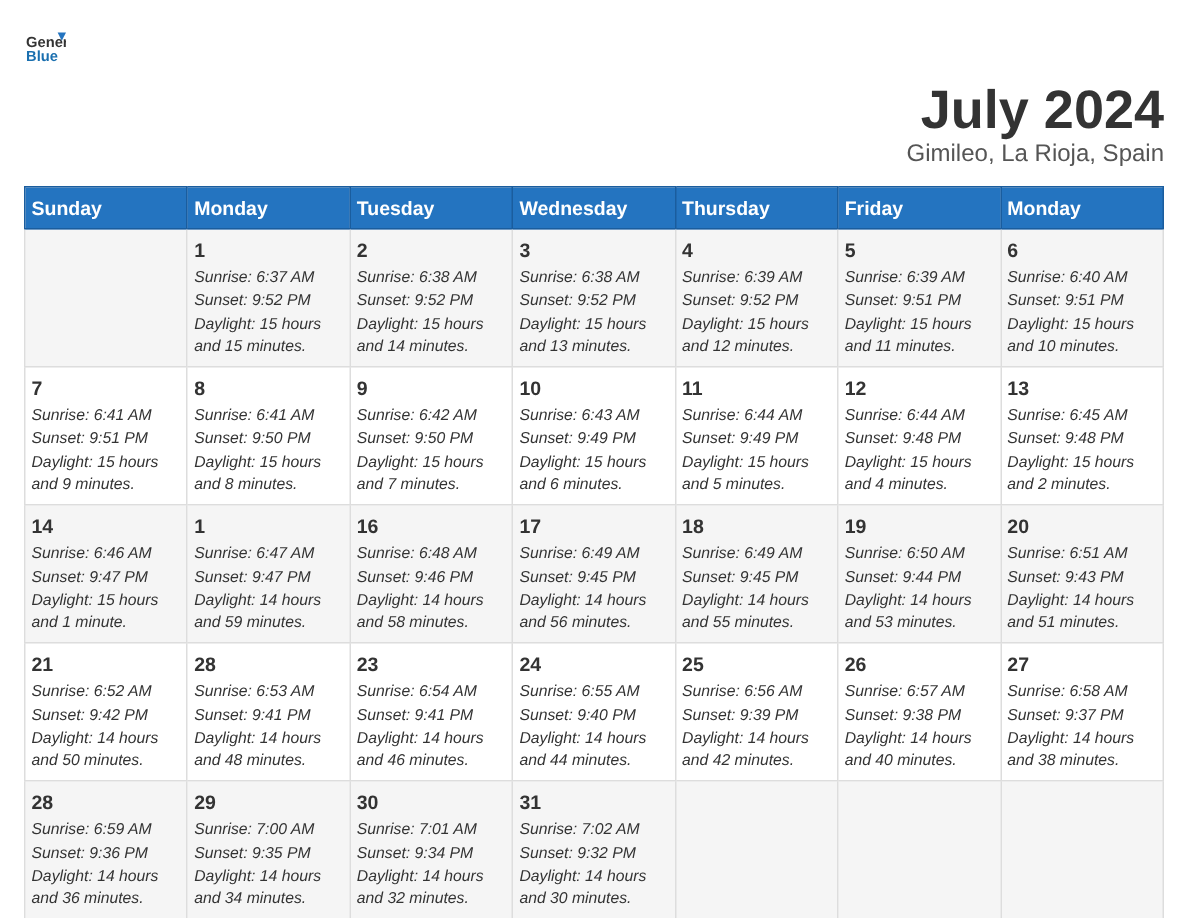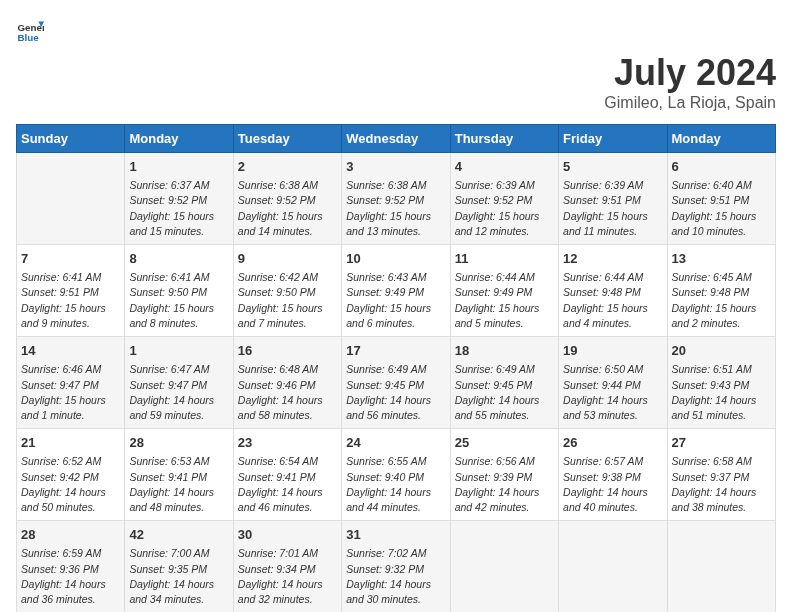--- a/index.html
+++ b/index.html
@@ -238,7 +238,7 @@
           <div class="day-info">Sunrise: 6:59 AM<br>Sunset: 9:36 PM<br>Daylight: 14 hours<br>and 36 minutes.</div>
         </td>
         <td>
-          <span class="day-number">42</span>
+          <span class="day-number">29</span>
           <div class="day-info">Sunrise: 7:00 AM<br>Sunset: 9:35 PM<br>Daylight: 14 hours<br>and 34 minutes.</div>
         </td>
         <td>

